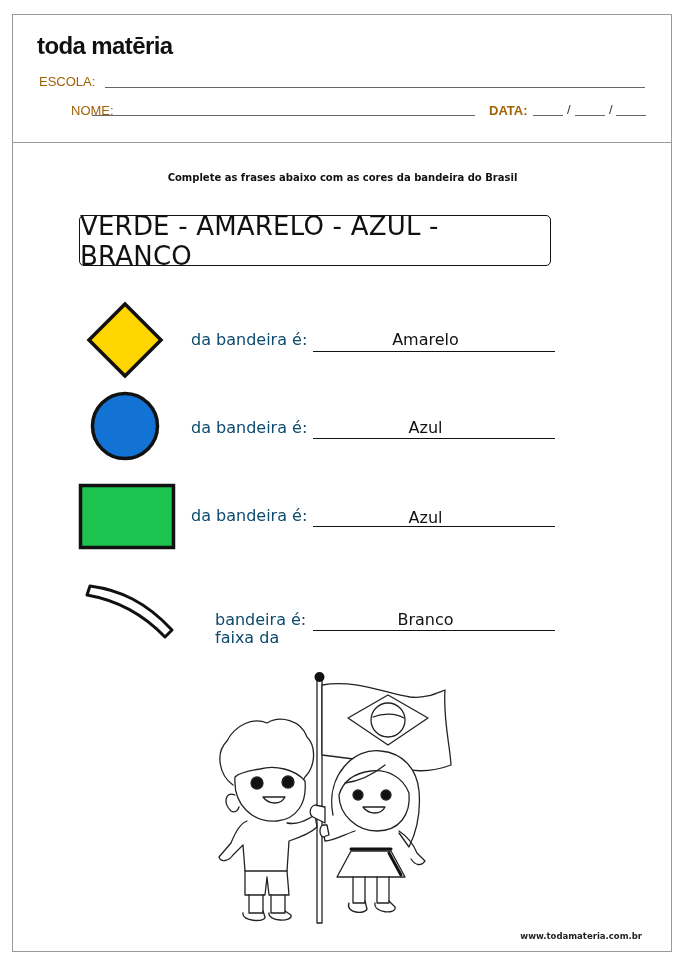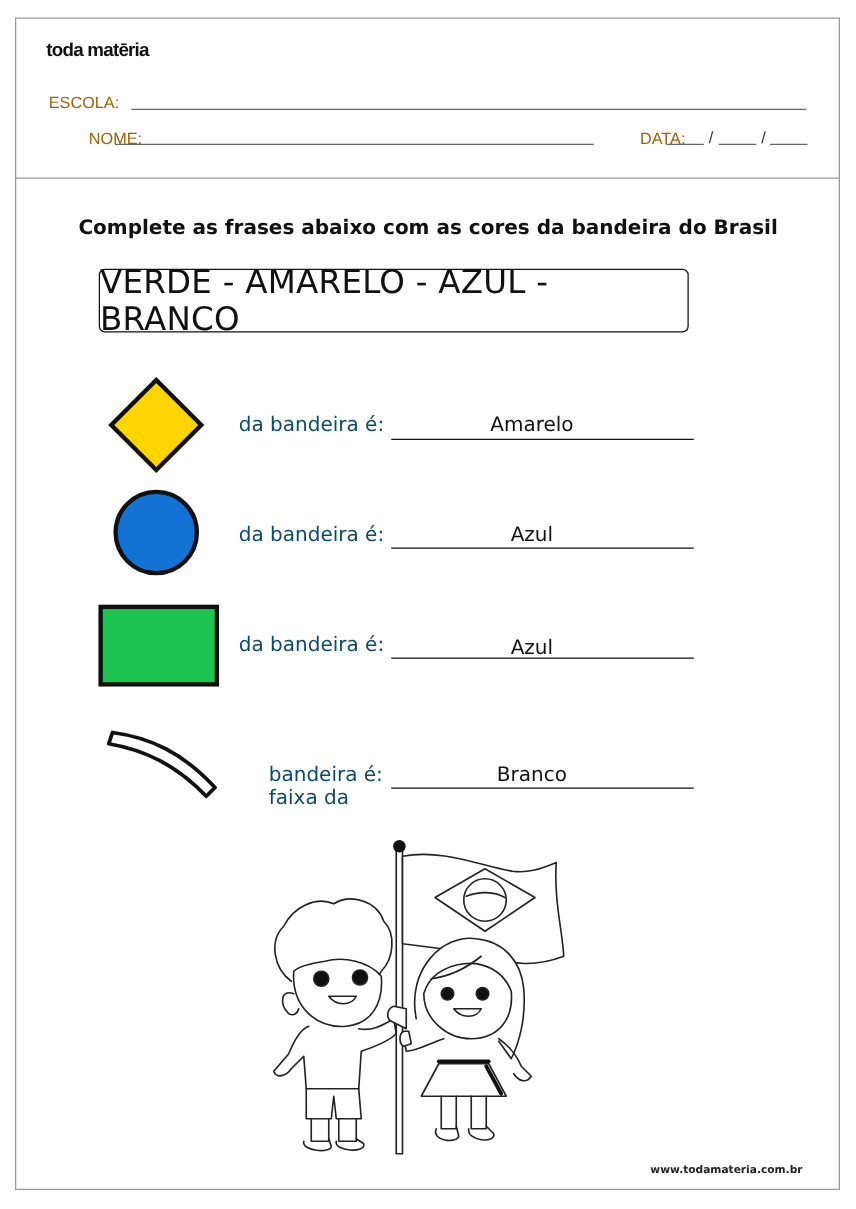--- a/index.html
+++ b/index.html
@@ -6,7 +6,7 @@
   body { width: 685px; height: 967px; position: relative; overflow: hidden; font-family: "DejaVu Sans", sans-serif; color: #111; }
   .page { position: absolute; left: 12px; top: 14px; width: 660px; height: 938px; border: 1.5px solid #9a9a9a; box-sizing: border-box; }
   .header-divider { position: absolute; left: 12px; top: 142px; width: 660px; height: 0; border-top: 1.5px solid #9a9a9a; }
-  .logo { position: absolute; left: 37px; top: 32px; font-family: "Liberation Sans", sans-serif; font-size: 15px; font-weight: 700; letter-spacing: -0.6px; color: #111; }
+  .logo { position: absolute; left: 37px; top: 32px; font-family: "Liberation Sans", sans-serif; font-size: 24px; font-weight: 700; letter-spacing: -0.6px; color: #111; }
   .field-label { position: absolute; font-family: "Liberation Sans", sans-serif; font-size: 13px; color: #a16207; }
   .field-line { position: absolute; height: 0; border-top: 1.2px solid #666; }
   .date-sep { position: absolute; font-family: "Liberation Sans", sans-serif; font-size: 13px; color: #333; }

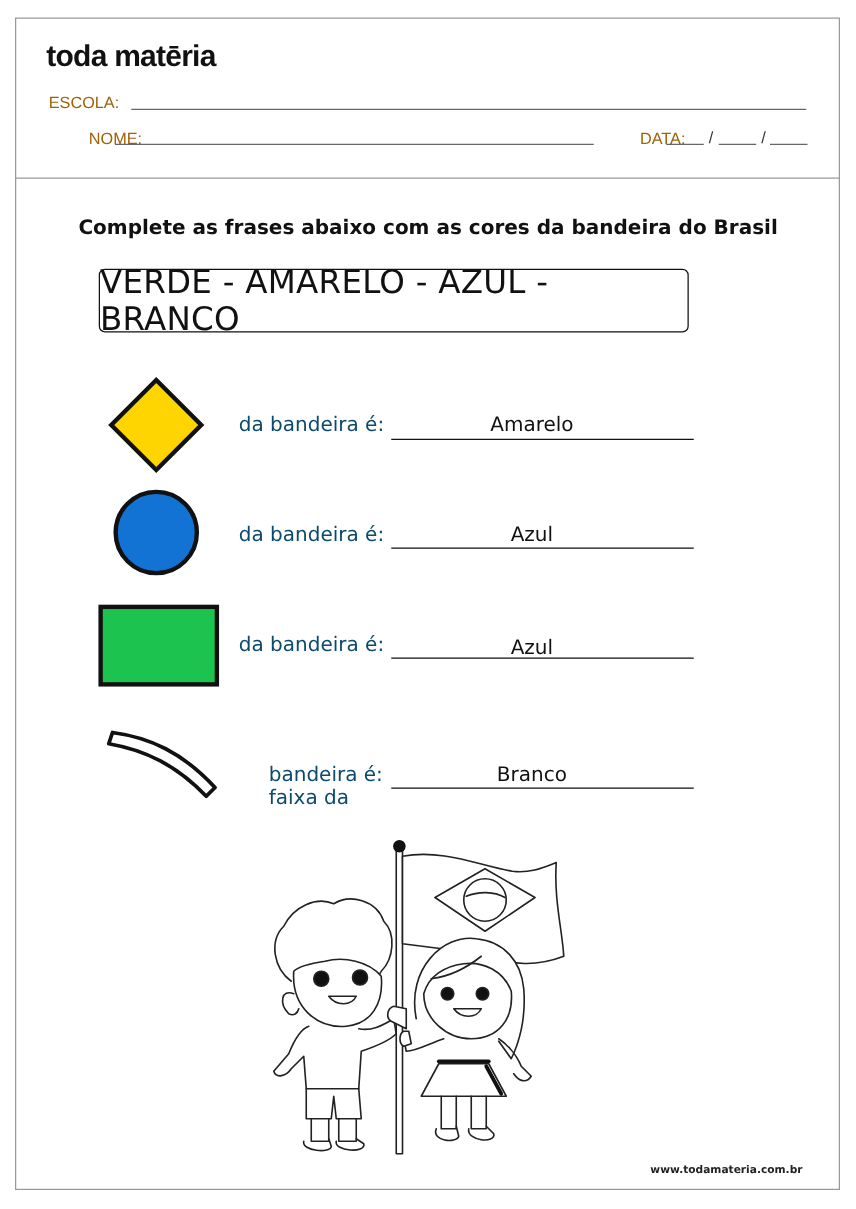--- a/index.html
+++ b/index.html
@@ -34,7 +34,7 @@
 <div class="field-label" style="left:39px; top:103px;margin-left:32px;">NOME:</div>
 <div class="field-line" style="left:92px; top:115px; width:383px;"></div>
 
-<div class="field-label" style="left:512px; top:103px;">DATA:</div>
+<div class="field-label" style="left:489px; top:103px;font-weight:bold;">DATA:</div>
 <div class="field-line" style="left:533px; top:115px; width:30px;"></div>
 <div class="date-sep" style="left:567px; top:102px;">/</div>
 <div class="field-line" style="left:575px; top:115px; width:30px;"></div>

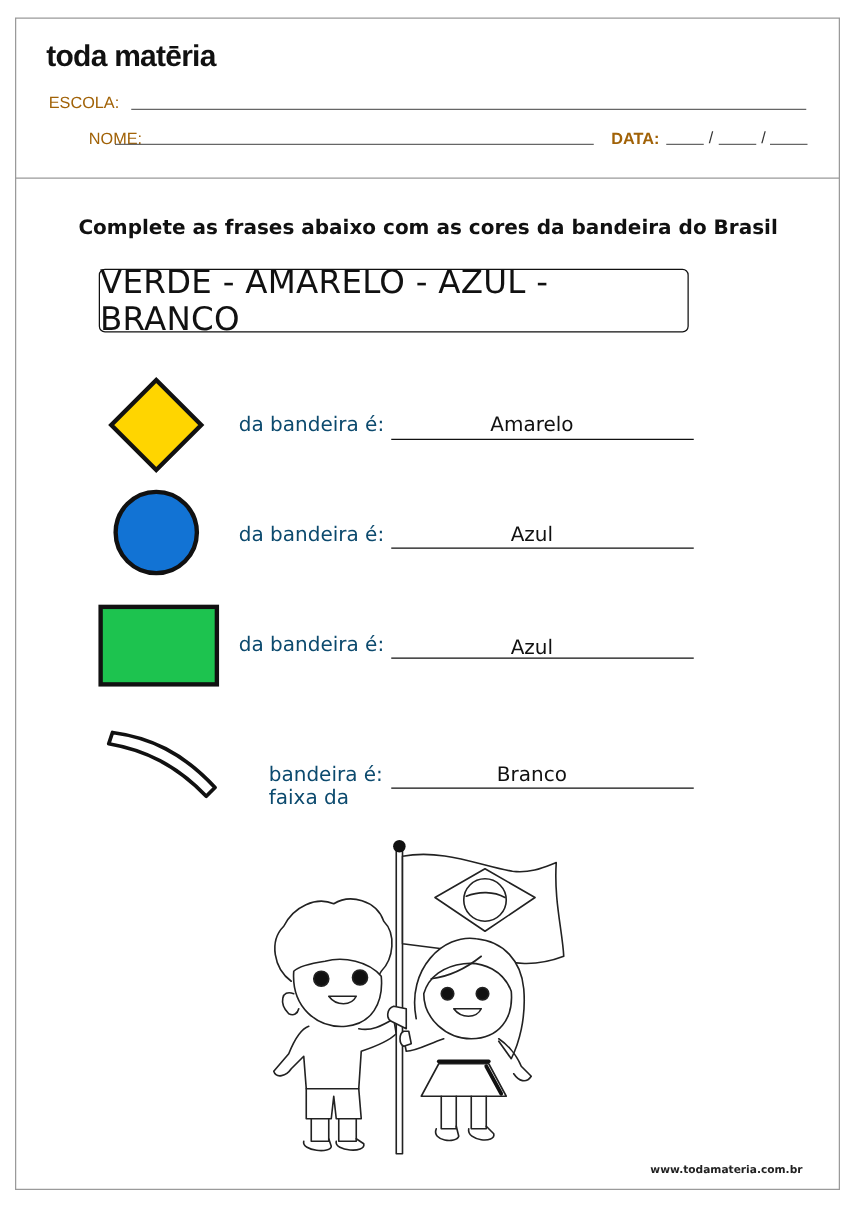--- a/index.html
+++ b/index.html
@@ -10,7 +10,7 @@
   .field-label { position: absolute; font-family: "Liberation Sans", sans-serif; font-size: 13px; color: #a16207; }
   .field-line { position: absolute; height: 0; border-top: 1.2px solid #666; }
   .date-sep { position: absolute; font-family: "Liberation Sans", sans-serif; font-size: 13px; color: #333; }
-  .instruction { position: absolute; left: 0; width: 685px; top: 172px; text-align: center; font-family: "DejaVu Sans", sans-serif; font-weight: 700; font-size: 16px; color: #111; }
+  .instruction { position: absolute; left: 0; width: 685px; top: 172px; text-align: center; font-family: "DejaVu Sans", sans-serif; font-weight: 700; font-size: 10px; color: #111; }
   .word-box { position: absolute; left: 79px; top: 215px; width: 472px; height: 51px; border: 1.5px solid #111; border-radius: 5px; box-sizing: border-box; display: flex; align-items: center; justify-content: center; }
   .word-box span { font-family: "DejaVu Sans", sans-serif; font-size: 26px; letter-spacing: 0.2px; color: #111; }
   .shape { position: absolute; }

